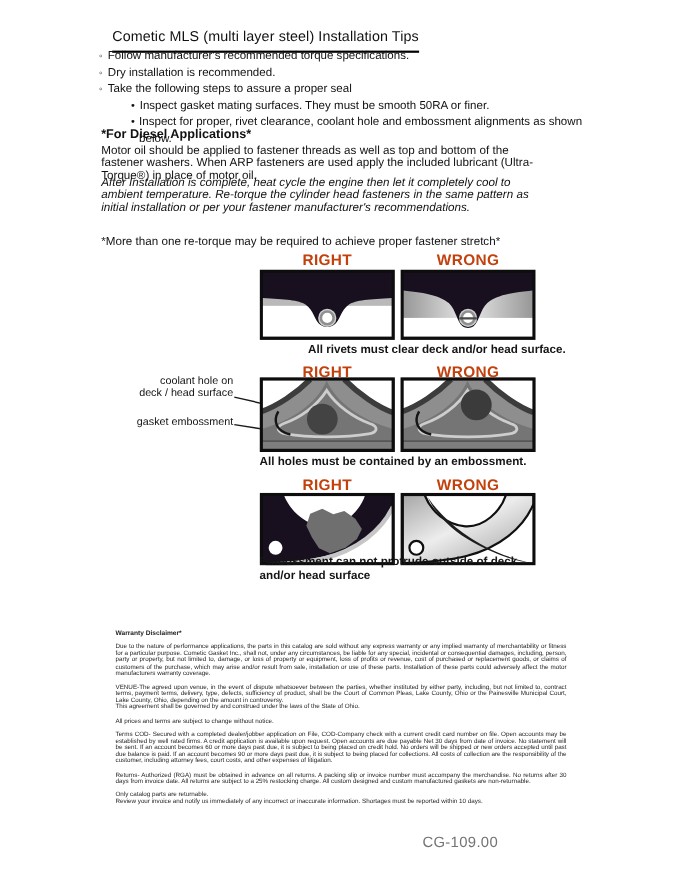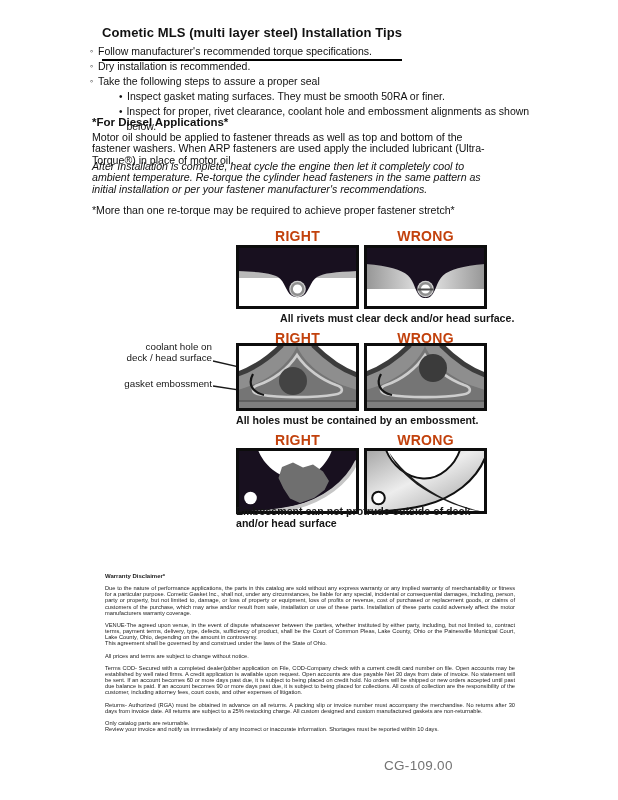--- a/index.html
+++ b/index.html
@@ -5,8 +5,8 @@
   html,body{margin:0;padding:0;background:#ffffff;}
   .page{position:relative;width:618px;height:800px;background:#ffffff;overflow:hidden;
         font-family:"Liberation Sans",sans-serif;color:#111;}
-  .title{position:absolute;left:102px;top:25px;font-size:13px;font-weight:bold;
-         border-bottom:2px solid #000;padding-bottom:19px;letter-spacing:.1px;}
+  .title{position:absolute;left:102px;top:25px;font-size:13px;font-weight:normal;
+         border-bottom:2px solid #000;padding-bottom:6px;letter-spacing:.1px;}
   .bullets{position:absolute;left:90px;top:44px;width:440px;font-size:10.5px;}
   .b-row{display:flex;line-height:15px;}
   .b-row .mark{width:8px;font-size:9px;line-height:15px;}

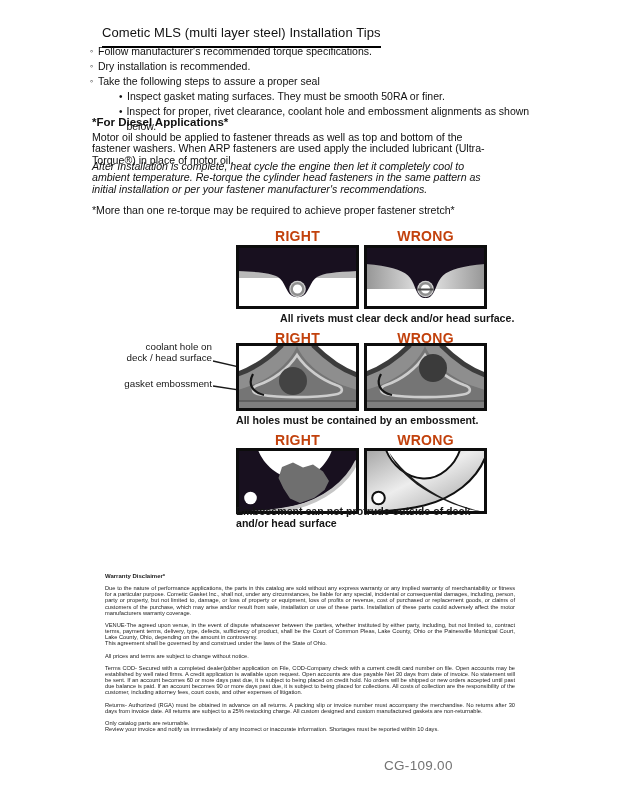--- a/index.html
+++ b/index.html
@@ -14,7 +14,7 @@
   .b-row.sub .mark{width:8px;font-size:10px;}
   .diesel-h{position:absolute;left:92px;top:116px;font-size:11.5px;font-weight:bold;}
   .para{position:absolute;left:92px;width:398px;font-size:10.6px;line-height:11.3px;}
-  .p1{top:132px;} .p2{top:161px;font-style:italic;} .pnote{top:205px;}
+  .p1{top:132px;} .p2{top:161px;font-style:italic;} .pnote{top:215px;}
   .fig-label{position:absolute;width:123px;text-align:center;font-size:14px;font-weight:bold;
              letter-spacing:.3px;color:#c2410c;}
   .fig-box{position:absolute;width:123px;}

